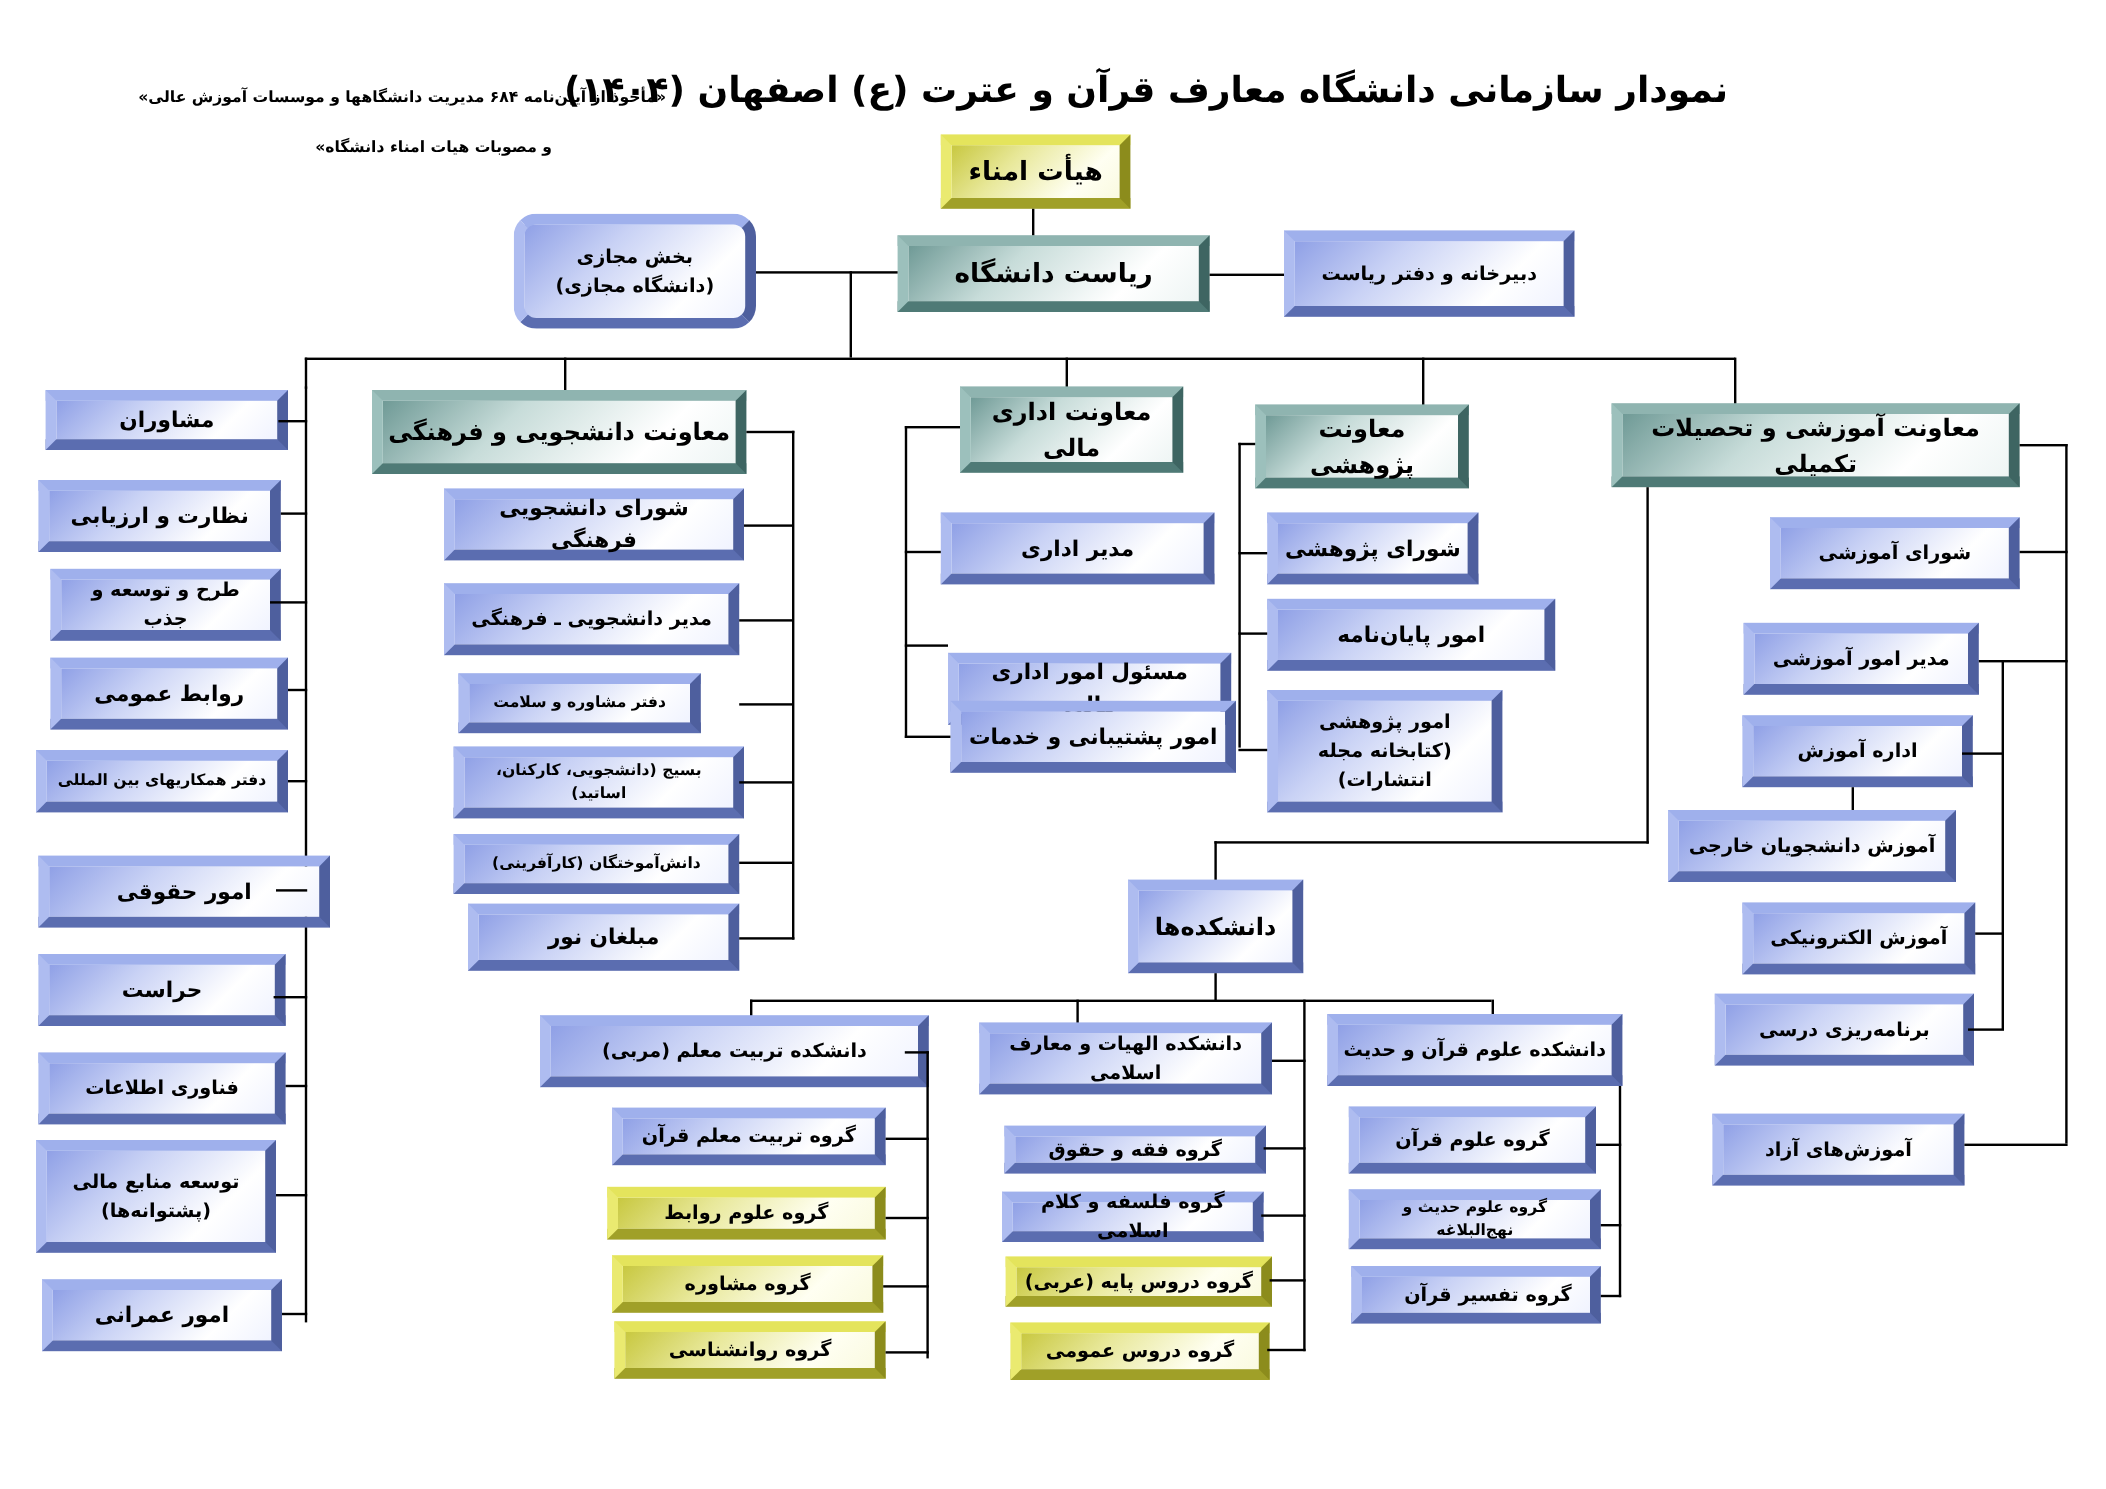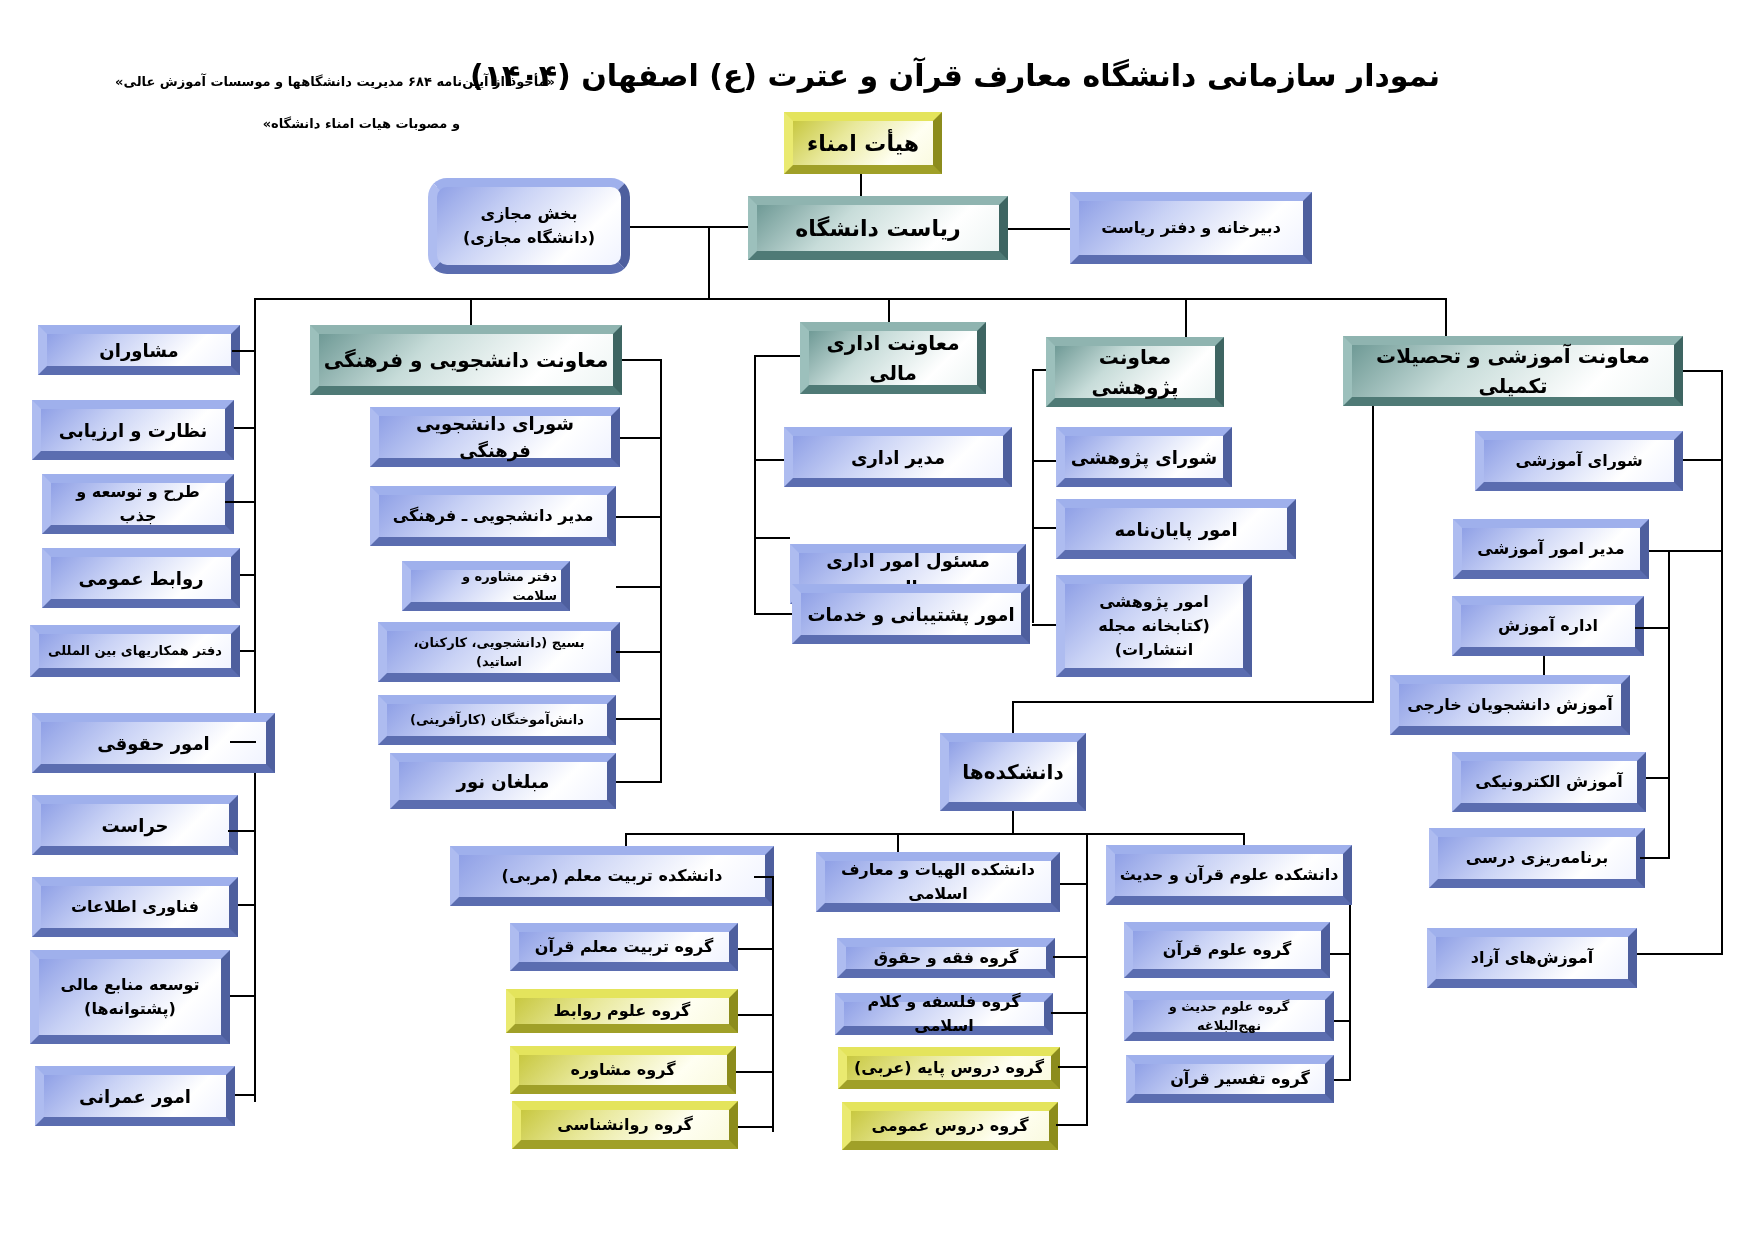--- a/index.html
+++ b/index.html
@@ -77,7 +77,7 @@
 <div class="line h" style="left:622px; top:359px; width:40px;"></div>
 <div class="box blue fs18" style="left:370px; top:407px; width:250px; height:60px;">شورای دانشجویی فرهنگی</div>
 <div class="box blue fs16" style="left:370px; top:486px; width:246px; height:60px;">مدیر دانشجویی ـ فرهنگی</div>
-<div class="box blue fs13" style="left:402px; top:561px; width:168px; height:50px;text-align:right;">دفتر مشاوره و سلامت</div>
+<div class="box blue fs13" style="left:382px; top:561px; width:202px; height:50px;text-align:right;">دفتر مشاوره و سلامت</div>
 <div class="box blue fs13" style="left:378px; top:622px; width:242px; height:60px;">بسیج (دانشجویی، کارکنان، اساتید)</div>
 <div class="box blue fs13" style="left:378px; top:695px; width:238px; height:50px;">دانش‌آموختگان (کارآفرینی)</div>
 <div class="box blue fs18" style="left:390px; top:753px; width:226px; height:56px;">مبلغان نور</div>

